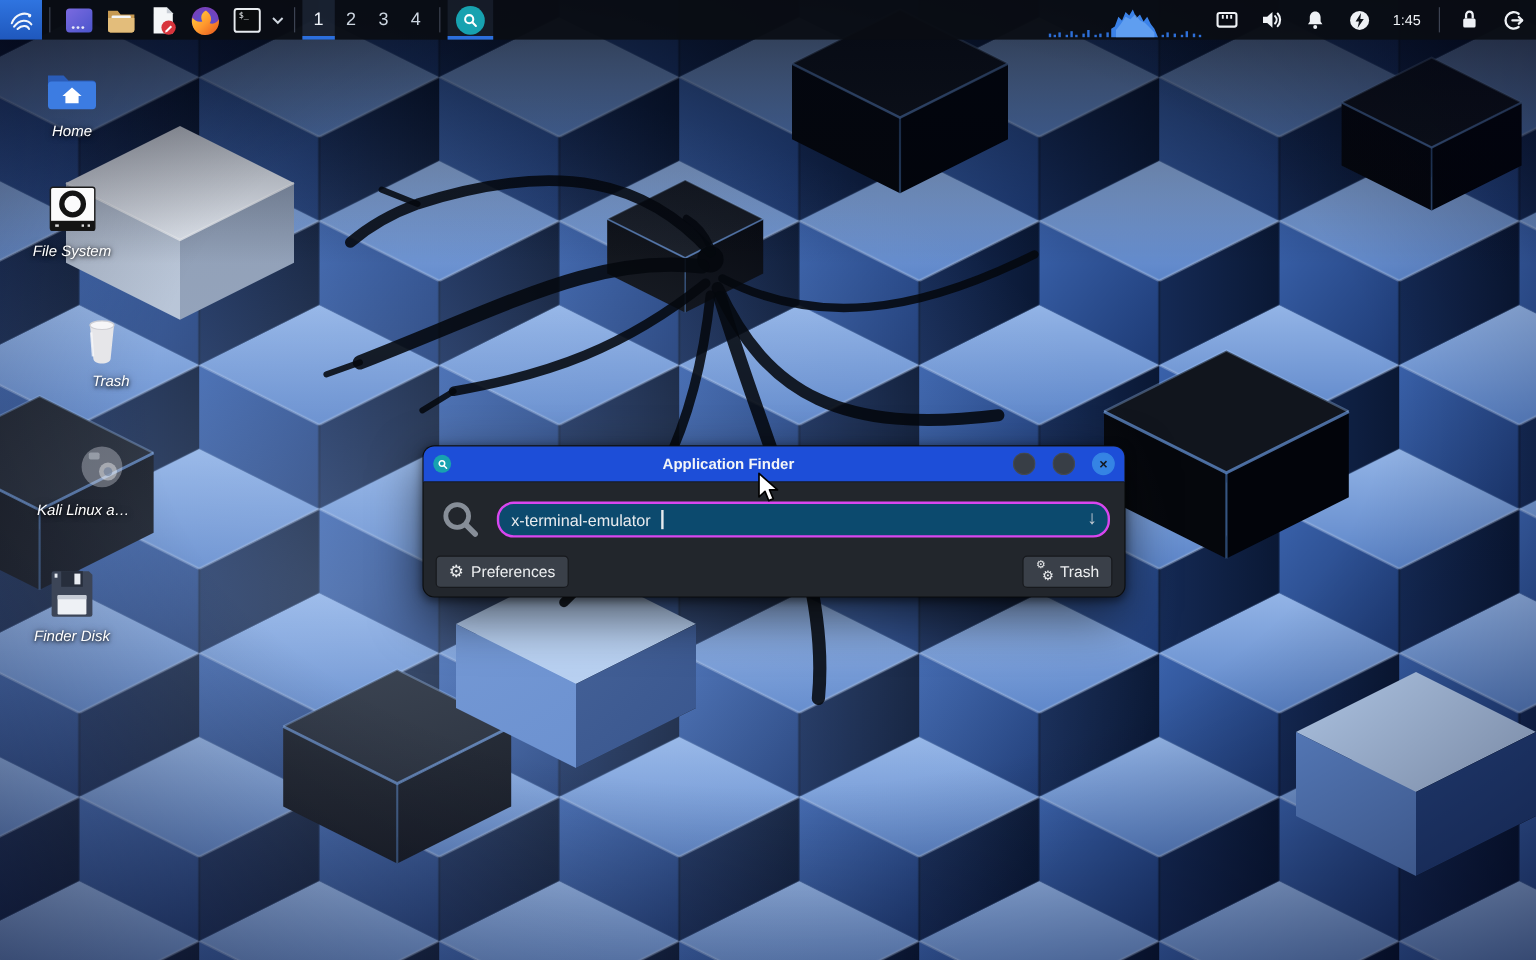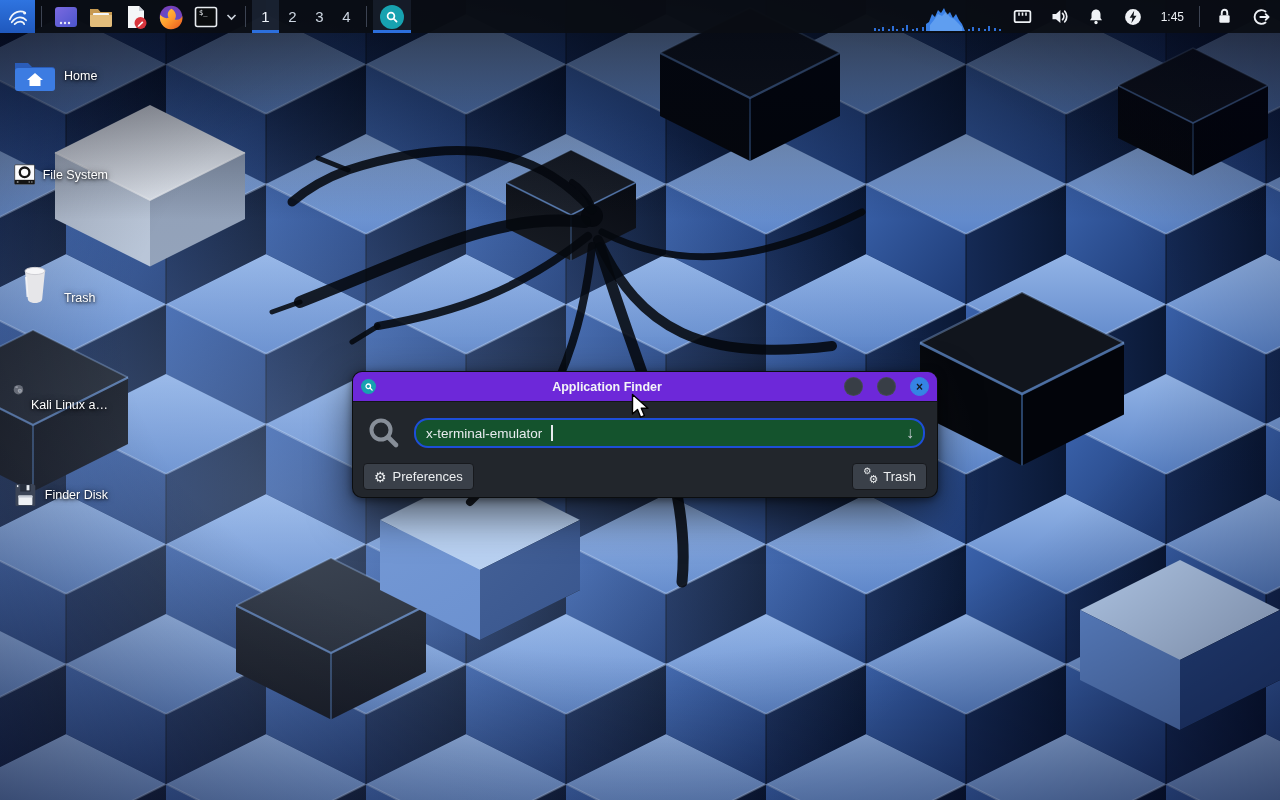--- a/index.html
+++ b/index.html
@@ -35,8 +35,8 @@
     font-size:12px;cursor:pointer;}
 
   
-  .dicon{position:absolute;left:12px;width:96px;display:flex;flex-direction:row;
-    align-items:center;gap:6px;cursor:pointer;}
+  .dicon{position:absolute;left:12px;width:96px;display:flex;flex-direction:column;
+    align-items:center;gap:6px;cursor:pointer;font-style:italic;}
   .dicon .lbl{color:#fff;font-size:12.5px;text-shadow:0 1px 3px rgba(0,0,0,.9),0 0 6px rgba(0,0,0,.55);
     white-space:nowrap;}
 

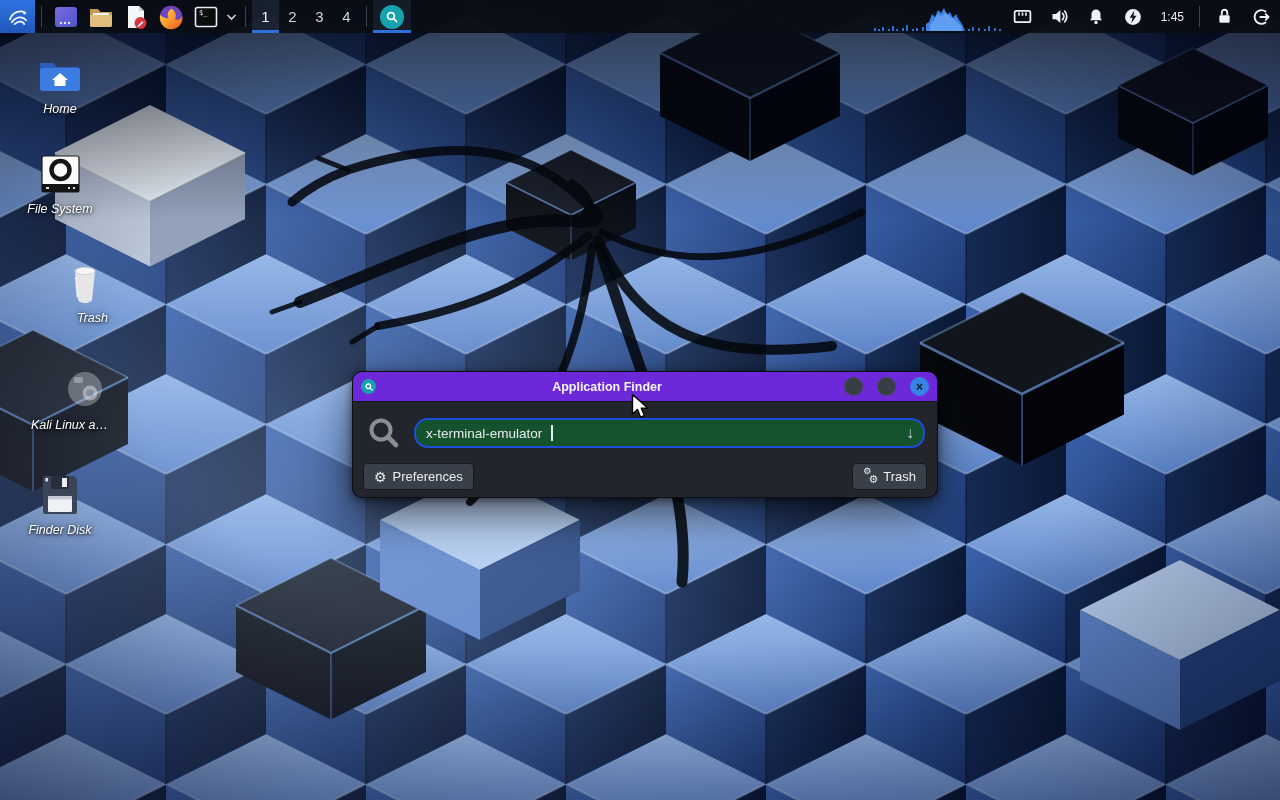--- a/index.html
+++ b/index.html
@@ -45,7 +45,7 @@
     background:#22262c;border-radius:10px;z-index:40;
     box-shadow:0 16px 42px rgba(0,0,0,.6),0 2px 8px rgba(0,0,0,.5);
     border:1px solid rgba(0,0,0,.65);box-sizing:border-box;}
-  .titlebar{height:29px;background:#6d28d9;border-radius:9px 9px 0 0;
+  .titlebar{height:29px;background:#1d4ed8;border-radius:9px 9px 0 0;
     display:flex;align-items:center;padding:0 8px;gap:8px;
     border-bottom:1px solid #121519;}
   .title{flex:1;text-align:center;color:#f3f5f7;font-size:12.5px;font-weight:bold;}

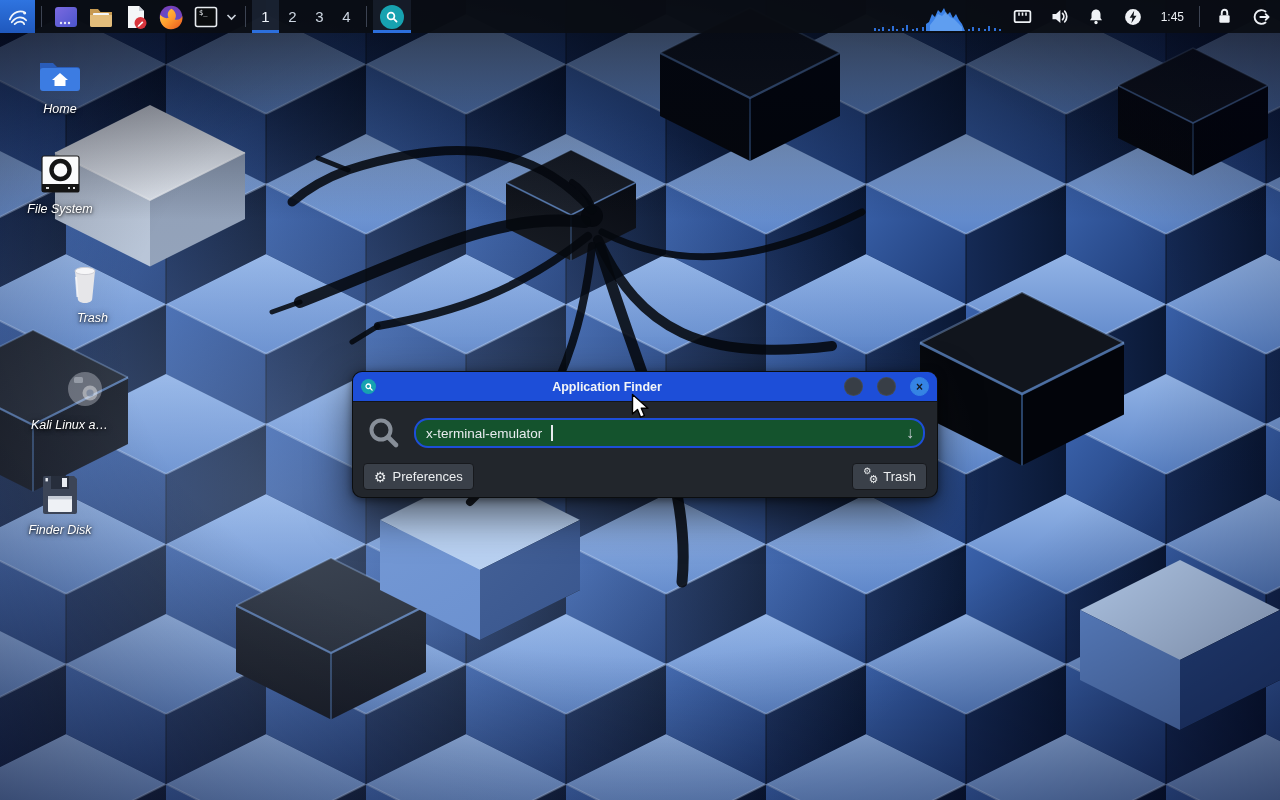--- a/index.html
+++ b/index.html
@@ -55,7 +55,7 @@
   .winbtn.close{background:#3584e4;border-color:#3584e4;color:#141921;
     font-size:12px;font-weight:bold;line-height:1;}
   .af-row1{display:flex;align-items:center;gap:13px;margin:14px 12px 0 14px;}
-  .entry{flex:1;height:30px;background:#14532d;border:2px solid #1d4ed8;
+  .entry{flex:1;height:30px;background:#0c4a6e;border:2px solid #d946ef;
     border-radius:14px;display:flex;align-items:center;padding:0 10px;
     box-sizing:border-box;position:relative;cursor:text;}
   .entry .txt{color:#e8ebee;font-size:13.5px;}

